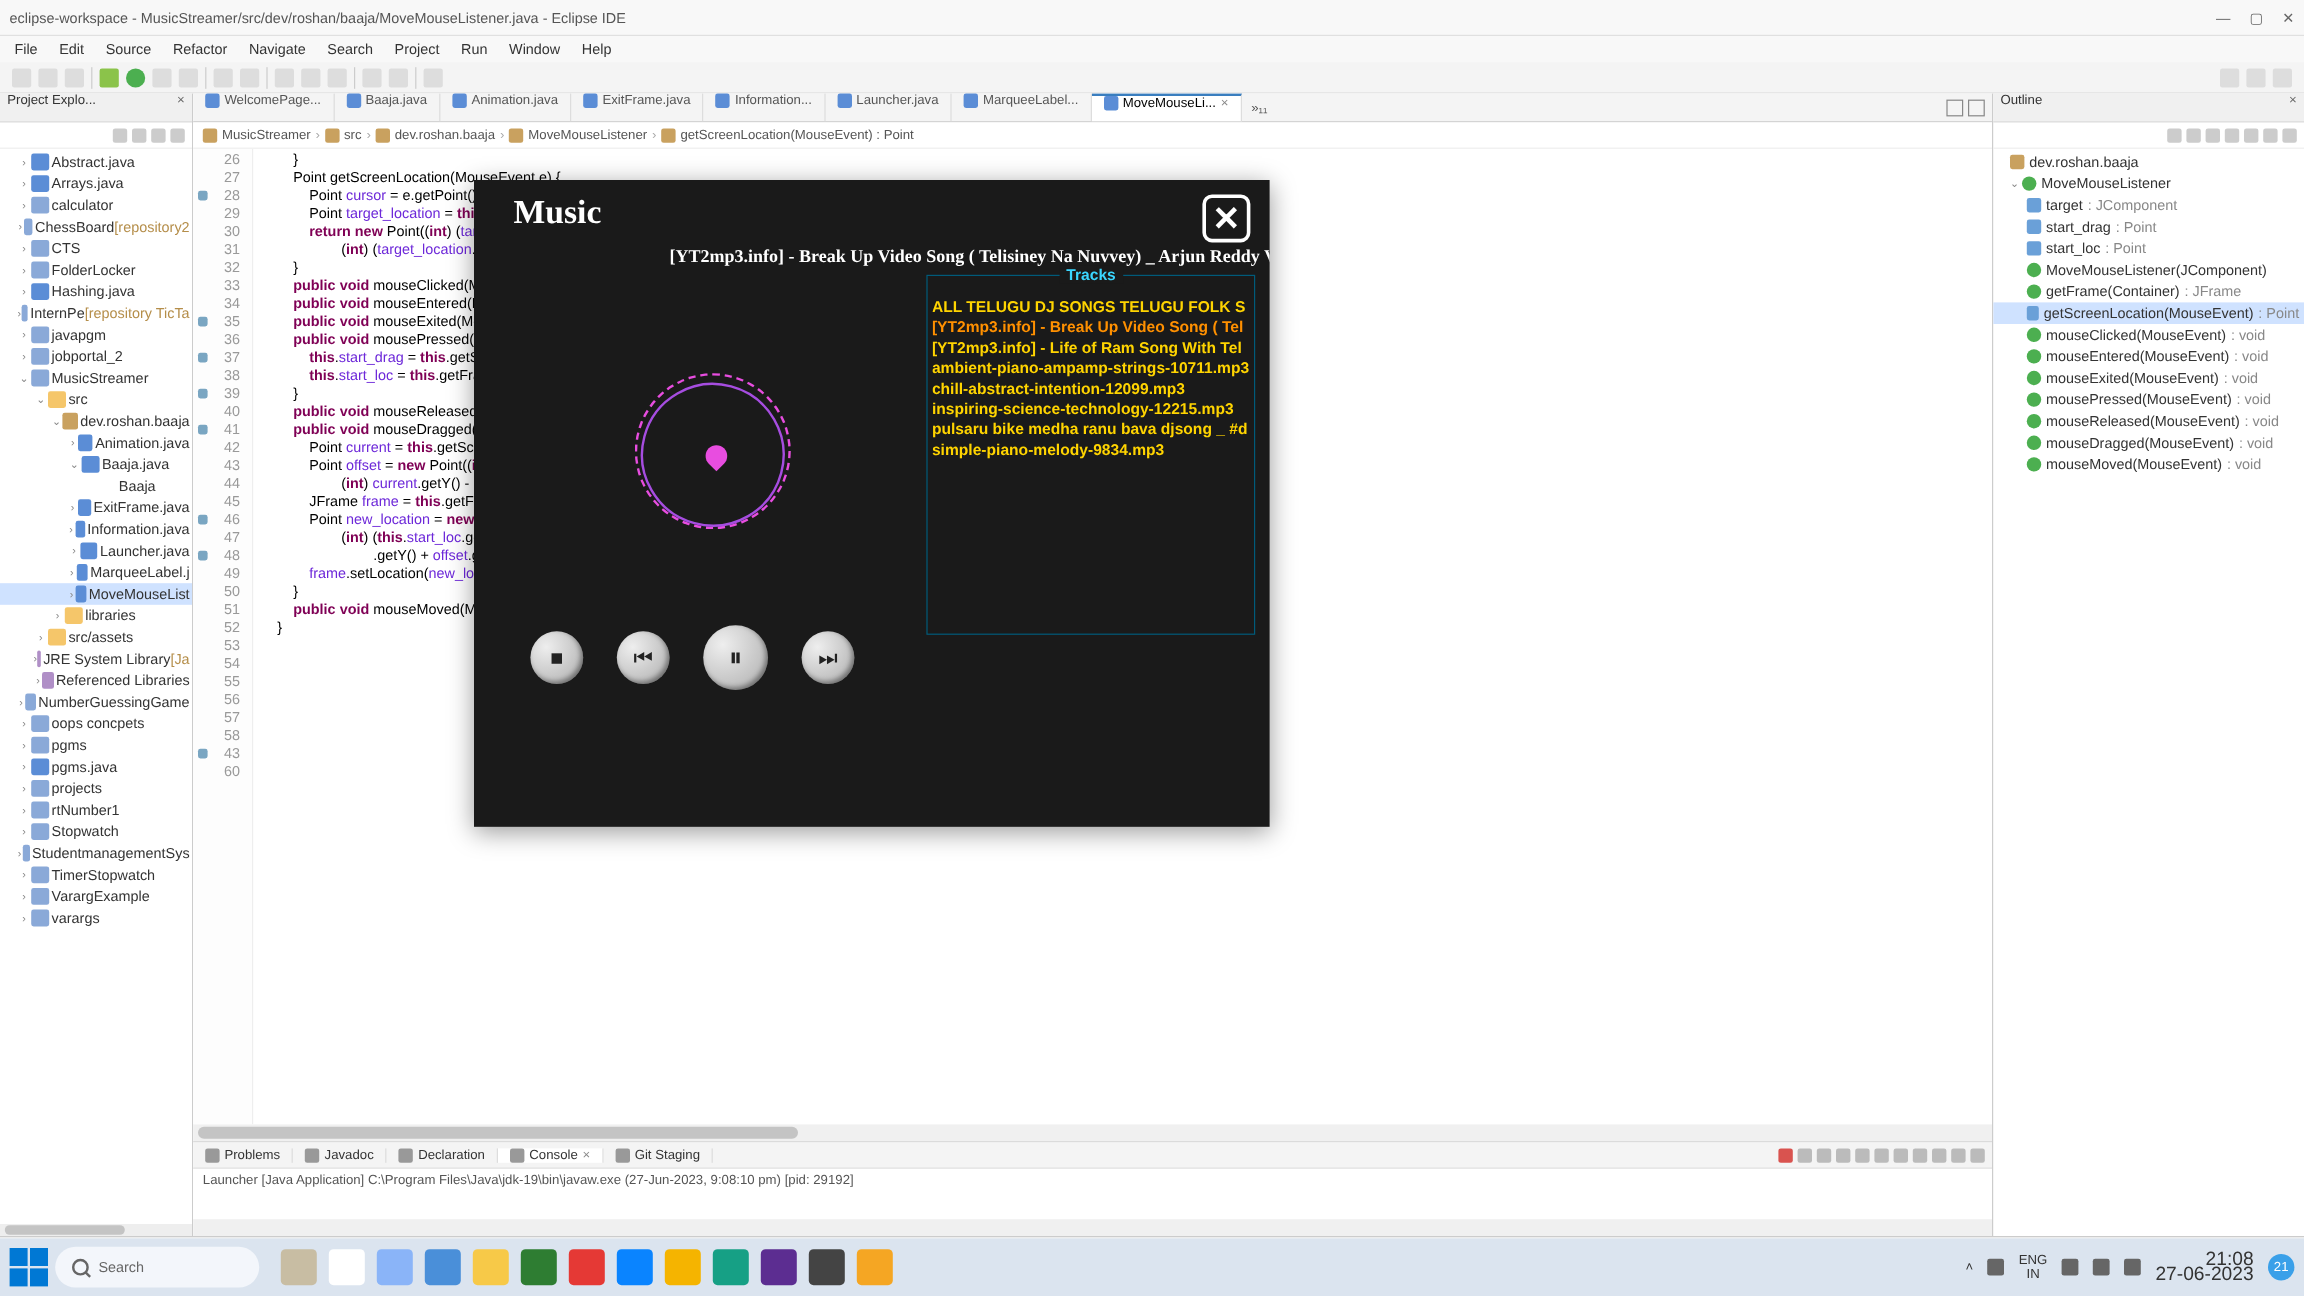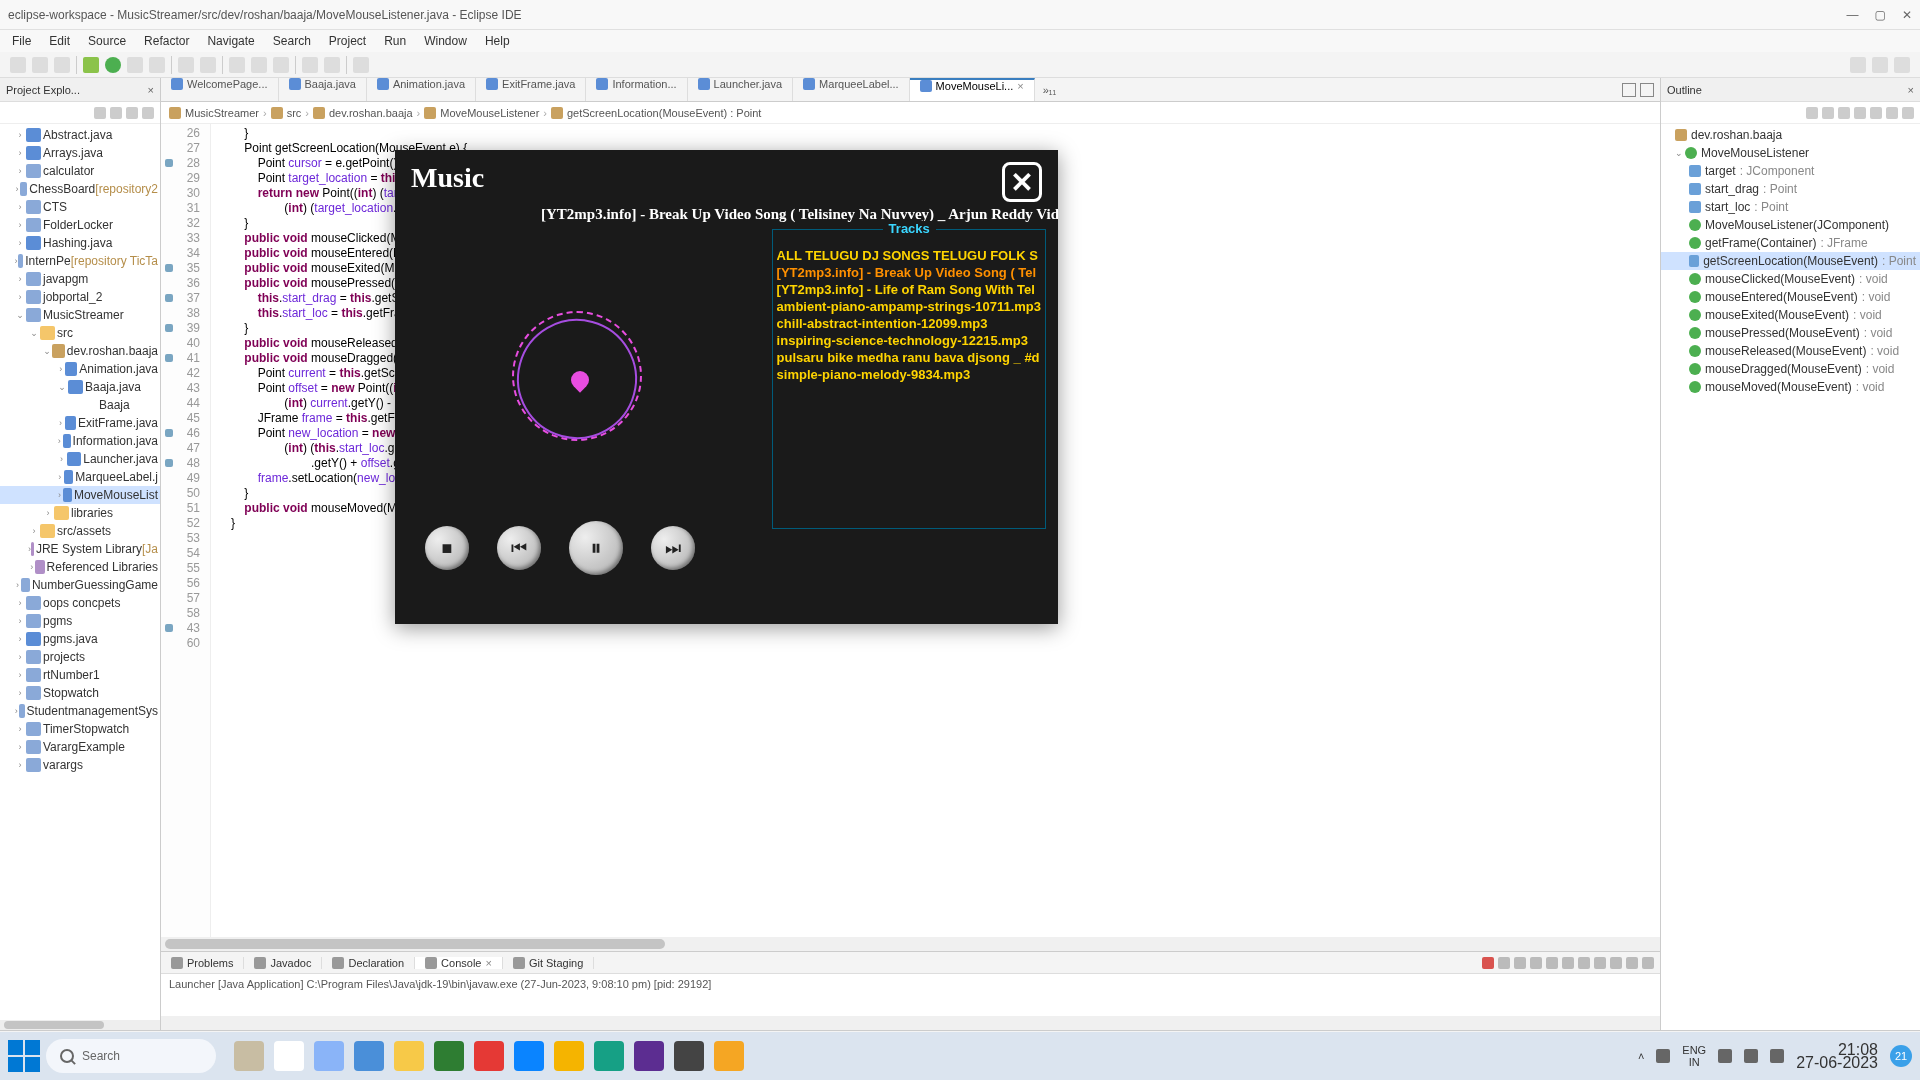--- a/index.html
+++ b/index.html
@@ -28,7 +28,7 @@
 
 
 .explorer { width: 161px; background: #fff; border-right: 1px solid #ccc; display: flex; flex-direction: column; overflow: hidden; }
-.panel-header { height: 24px; background: #f0f0f0; border-bottom: 1px solid #ddd; display: flex; align-items: center; padding: 0 6px; font-size: 11px; }
+.panel-header { height: 24px; background: #f0f0f0; border-bottom: 1px solid #ddd; display: flex; align-items: flex-start; padding: 0 6px; font-size: 11px; }
 .panel-header .ptitle { flex: 1; }
 .panel-header .pclose { color: #666; cursor: pointer; }
 .panel-toolbar { height: 22px; display: flex; align-items: center; justify-content: flex-end; gap: 4px; padding: 0 6px; border-bottom: 1px solid #eee; }

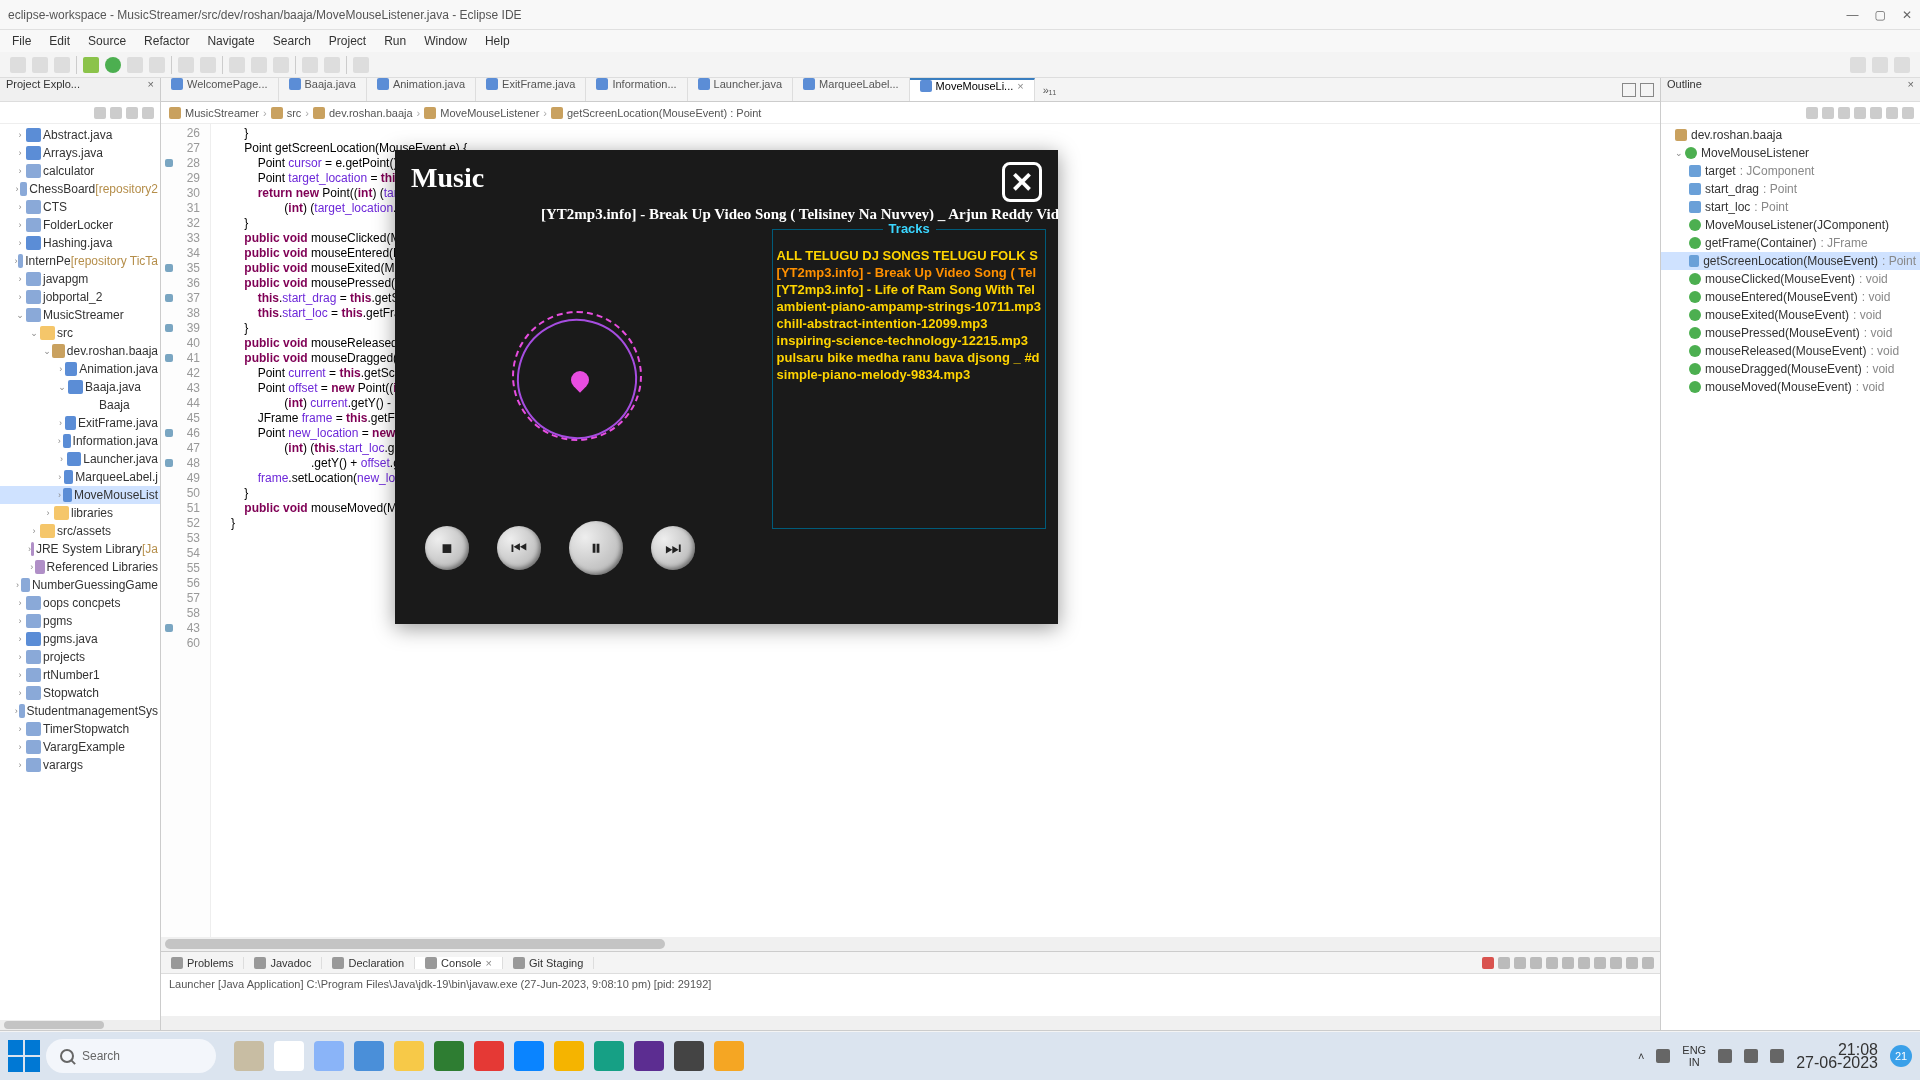--- a/index.html
+++ b/index.html
@@ -114,7 +114,7 @@
 .statusbar .spacer { flex: 1; }
 
 
-.music-player { position: absolute; left: 395px; top: 150px; width: 663px; height: 474px; background: #1a1a1a; color: #fff; box-shadow: 0 4px 20px rgba(0,0,0,0.4); }
+.music-player { position: absolute; left: 395px; top: 150px; width: 663px; height: 539px; background: #1a1a1a; color: #fff; box-shadow: 0 4px 20px rgba(0,0,0,0.4); padding-left: 17px; }
 .mp-header { display: flex; align-items: flex-start; padding: 12px 16px 4px 16px; }
 .mp-title { font-family: "Times New Roman", serif; font-size: 28px; font-weight: bold; }
 .mp-close { margin-left: auto; width: 40px; height: 40px; border: 3px solid #fff; border-radius: 8px; display: flex; align-items: center; justify-content: center; font-size: 28px; font-weight: bold; cursor: pointer; color:#fff; }

